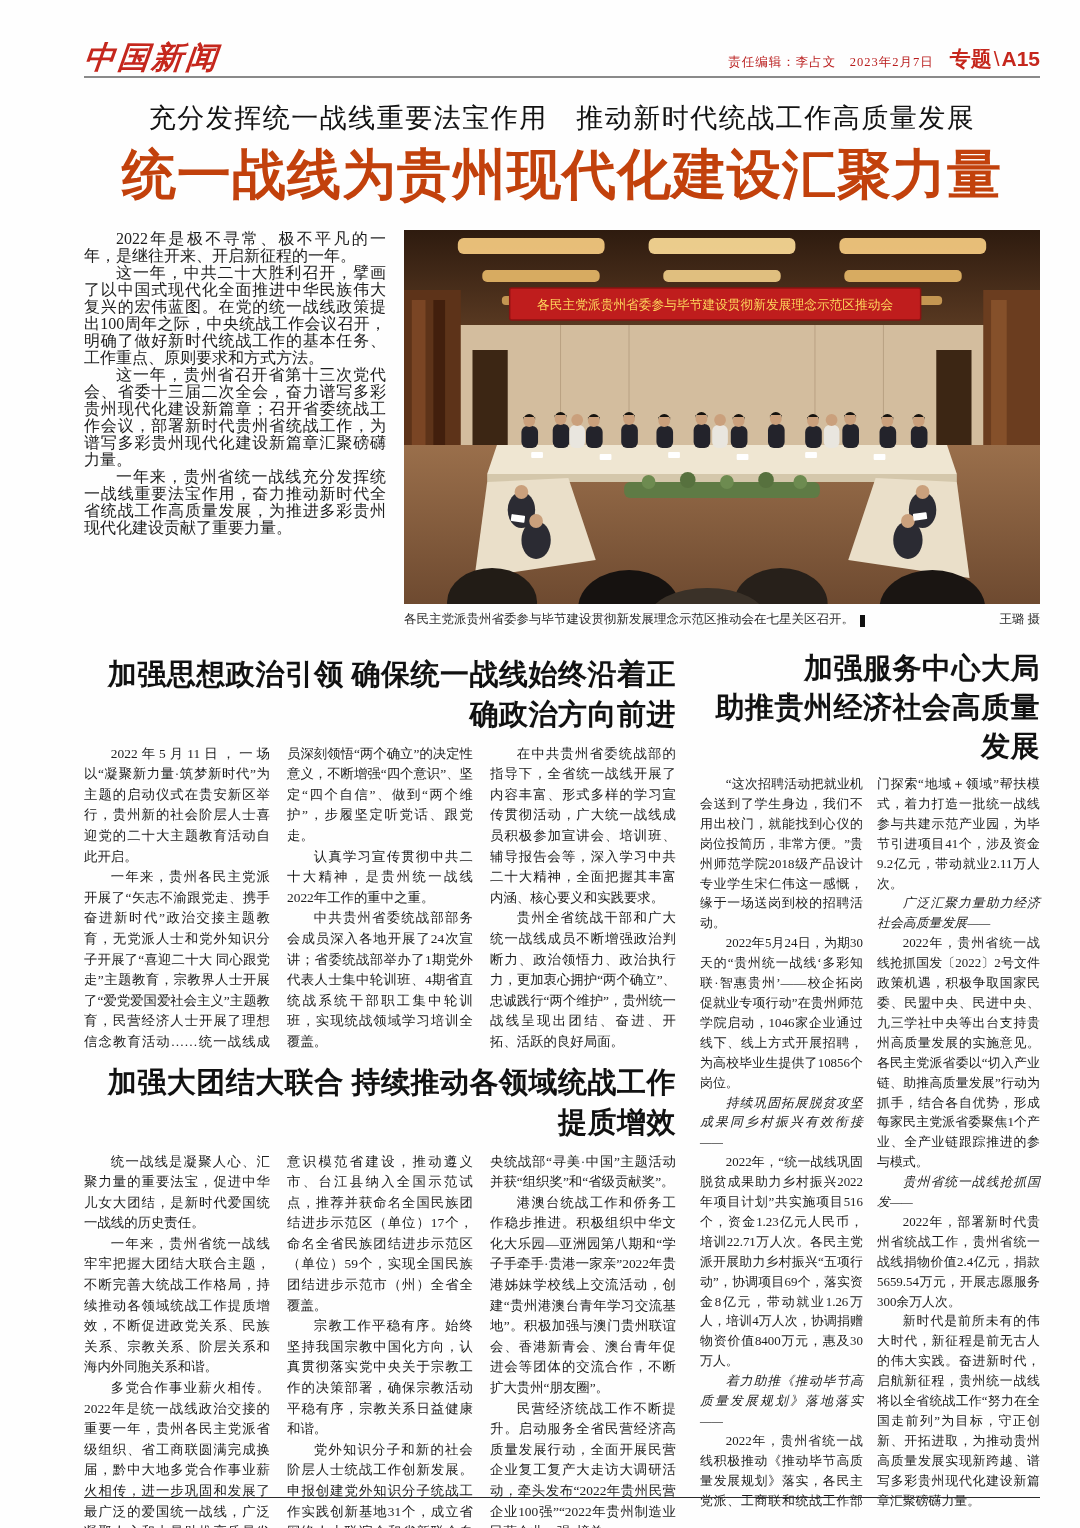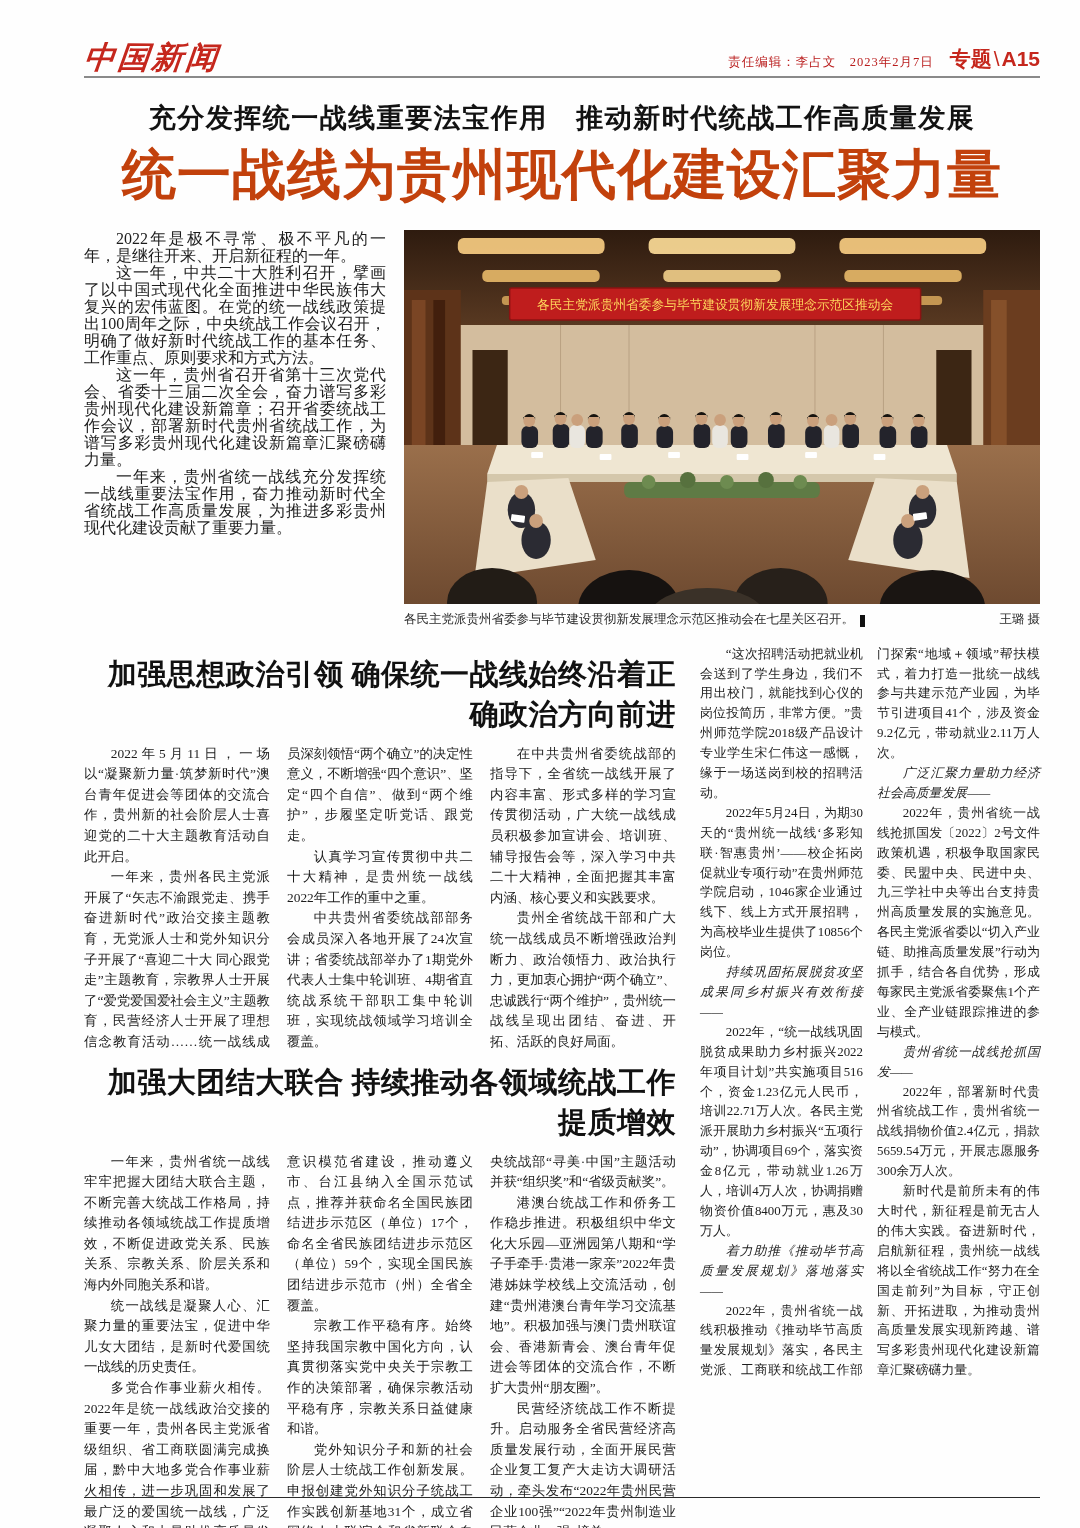--- a/index.html
+++ b/index.html
@@ -15,7 +15,7 @@
   .page-label .slash{font-weight:normal;padding:0 2px;}
 
   
-  .kicker{margin-top:22px;text-align:center;font-size:27px;font-weight:bold;letter-spacing:1.5px;color:#121212;font-family:"Liberation Sans","DejaVu Sans",sans-serif;}
+  .kicker{margin-top:22px;text-align:center;font-size:27px;font-weight:normal;letter-spacing:1.5px;color:#121212;font-family:"Liberation Sans","DejaVu Sans",sans-serif;}
   .headline{margin-top:8px;text-align:center;font-size:54px;font-weight:900;letter-spacing:1px;color:#c2410c;line-height:1.15;}
 
   

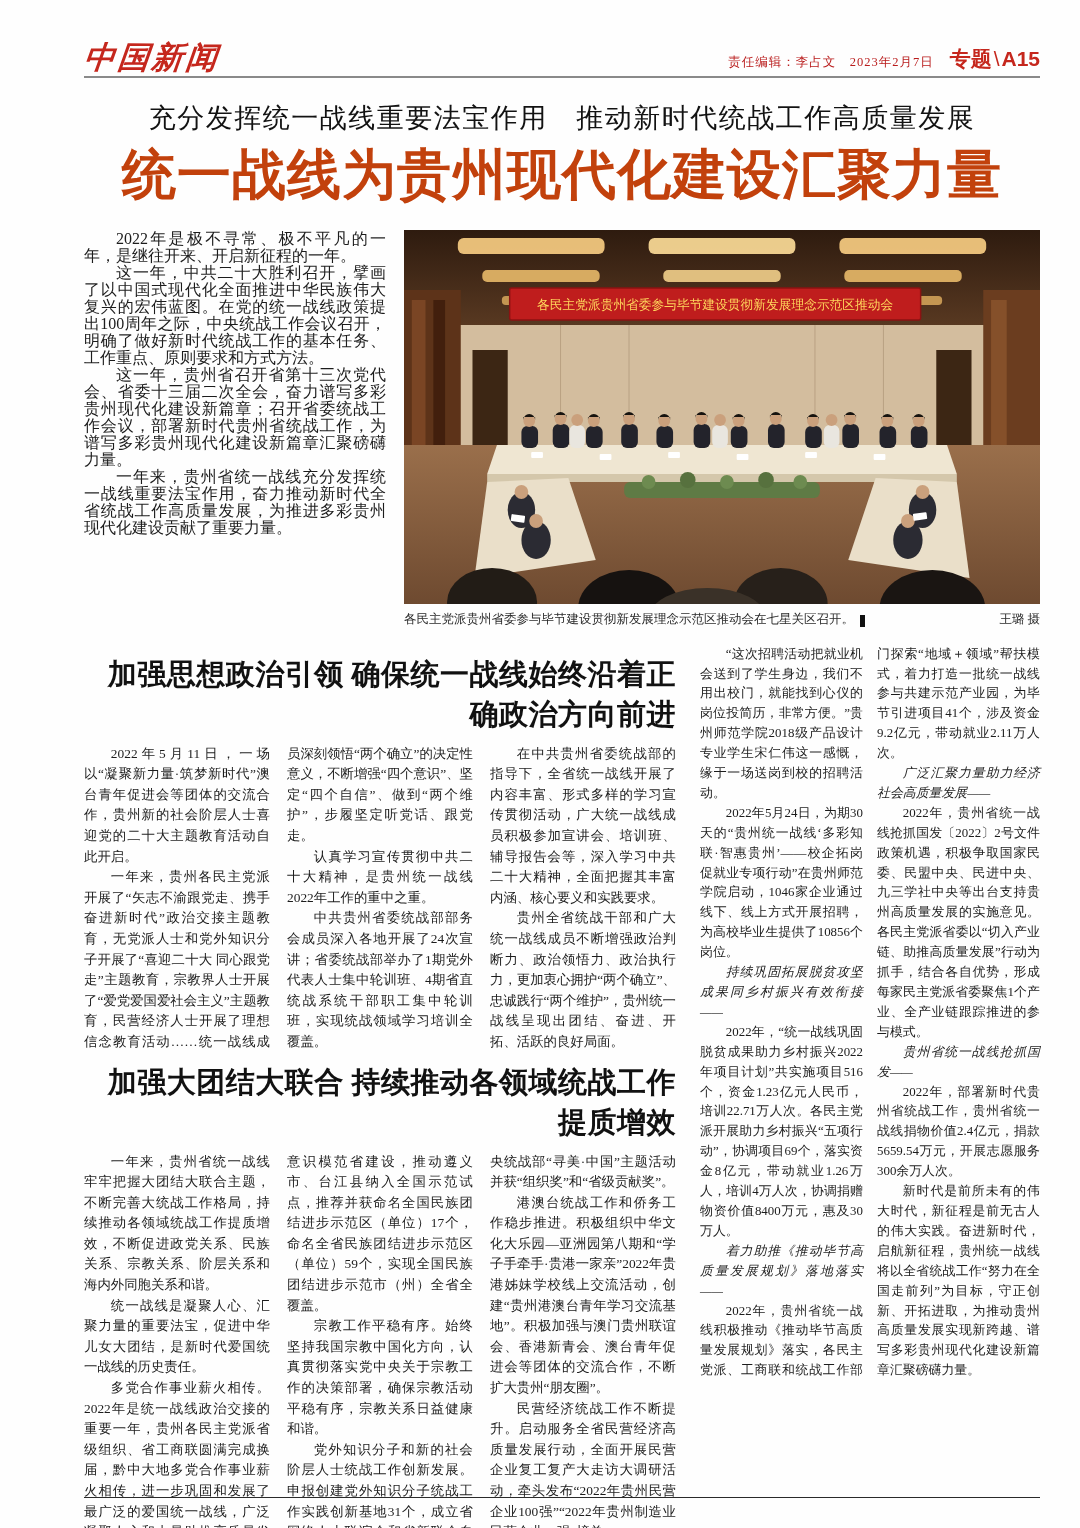--- a/index.html
+++ b/index.html
@@ -243,6 +243,10 @@
     </div>
 
     <div class="right-cell">
+      <div class="section-title two-line">
+        <div>加强服务中心大局</div>
+        <div>助推贵州经济社会高质量发展</div>
+      </div>
       <div class="cols-2">
           <p class="para">“这次招聘活动把就业机会送到了学生身边，我们不用出校门，就能找到心仪的岗位投简历，非常方便。”贵州师范学院2018级产品设计专业学生宋仁伟这一感慨，缘于一场送岗到校的招聘活动。</p>
           <p class="para">2022年5月24日，为期30天的“贵州统一战线‘多彩知联·智惠贵州’——校企拓岗促就业专项行动”在贵州师范学院启动，1046家企业通过线下、线上方式开展招聘，为高校毕业生提供了10856个岗位。</p>

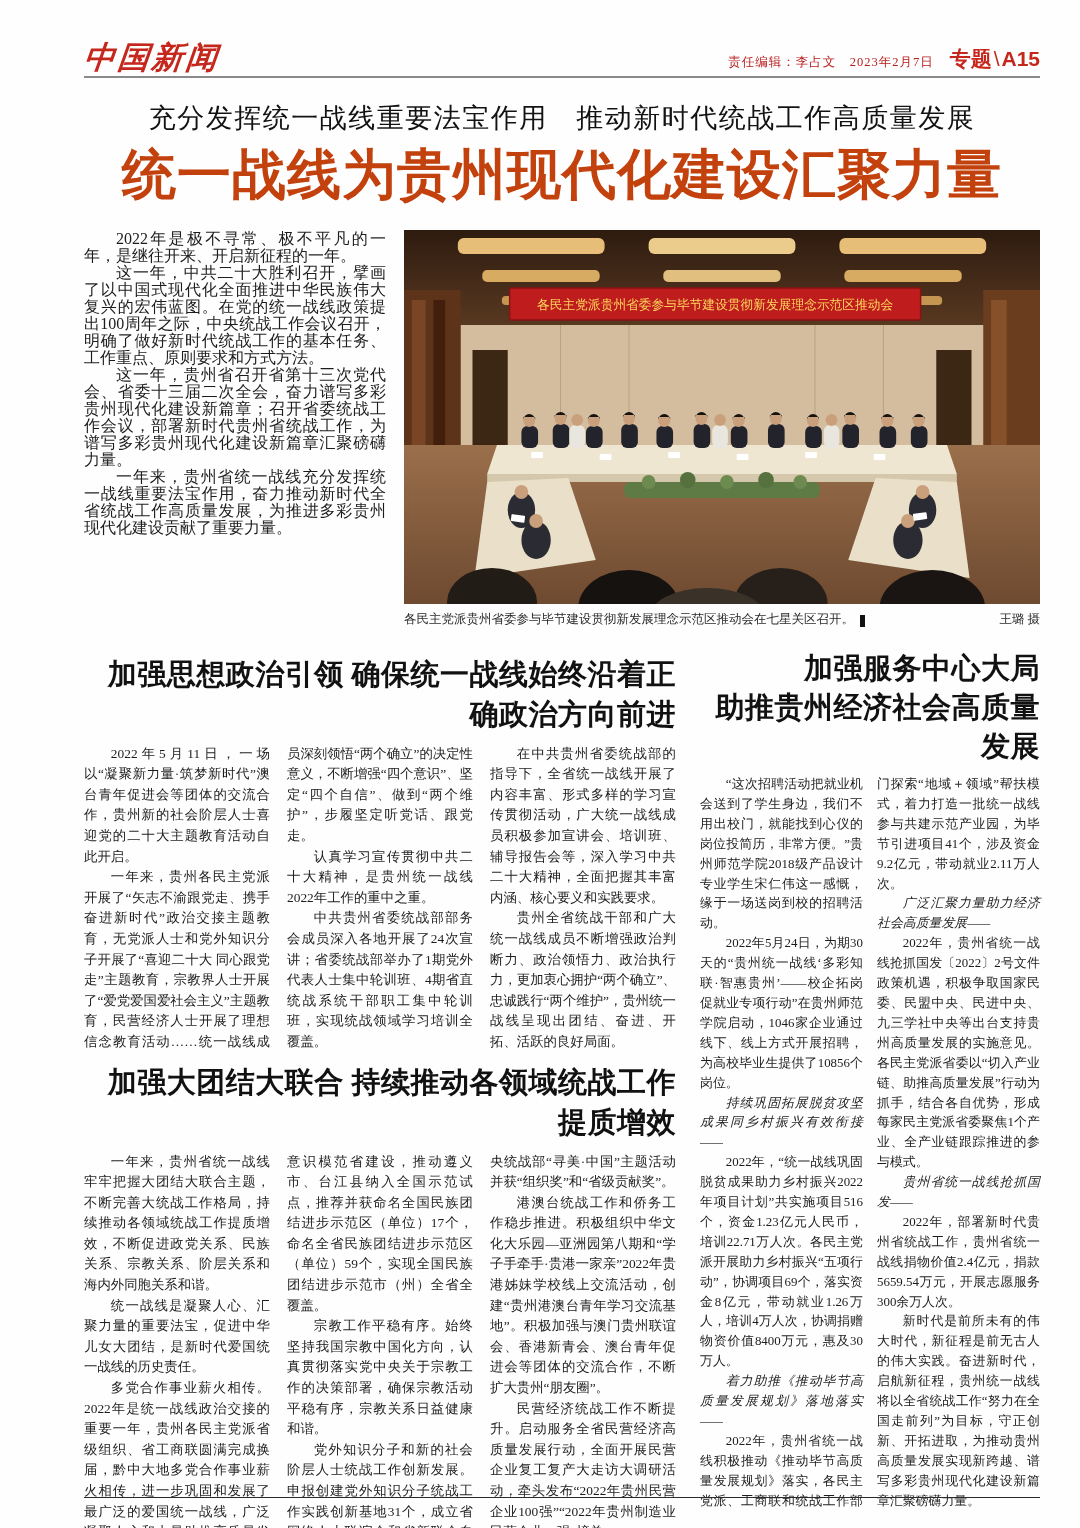--- a/index.html
+++ b/index.html
@@ -221,7 +221,7 @@
     <div class="left-cell">
       <div class="section-title">加强思想政治引领 确保统一战线始终沿着正确政治方向前进</div>
       <div class="cols-3">
-          <p class="para">2022年5月11日，一场以“凝聚新力量·筑梦新时代”澳台青年促进会等团体的交流合作，贵州新的社会阶层人士喜迎党的二十大主题教育活动自此开启。</p>
+          <p class="para">2022年5月11日，一场以“凝聚新力量·筑梦新时代”为主题的启动仪式在贵安新区举行，贵州新的社会阶层人士喜迎党的二十大主题教育活动自此开启。</p>
           <p class="para">一年来，贵州各民主党派开展了“矢志不渝跟党走、携手奋进新时代”政治交接主题教育，无党派人士和党外知识分子开展了“喜迎二十大 同心跟党走”主题教育，宗教界人士开展了“爱党爱国爱社会主义”主题教育，民营经济人士开展了理想信念教育活动……统一战线成员深刻领悟“两个确立”的决定性意义，不断增强“四个意识”、坚定“四个自信”、做到“两个维护”，步履坚定听党话、跟党走。</p>
           <p class="para">认真学习宣传贯彻中共二十大精神，是贵州统一战线2022年工作的重中之重。</p>
           <p class="para">中共贵州省委统战部部务会成员深入各地开展了24次宣讲；省委统战部举办了1期党外代表人士集中轮训班、4期省直统战系统干部职工集中轮训班，实现统战领域学习培训全覆盖。</p>

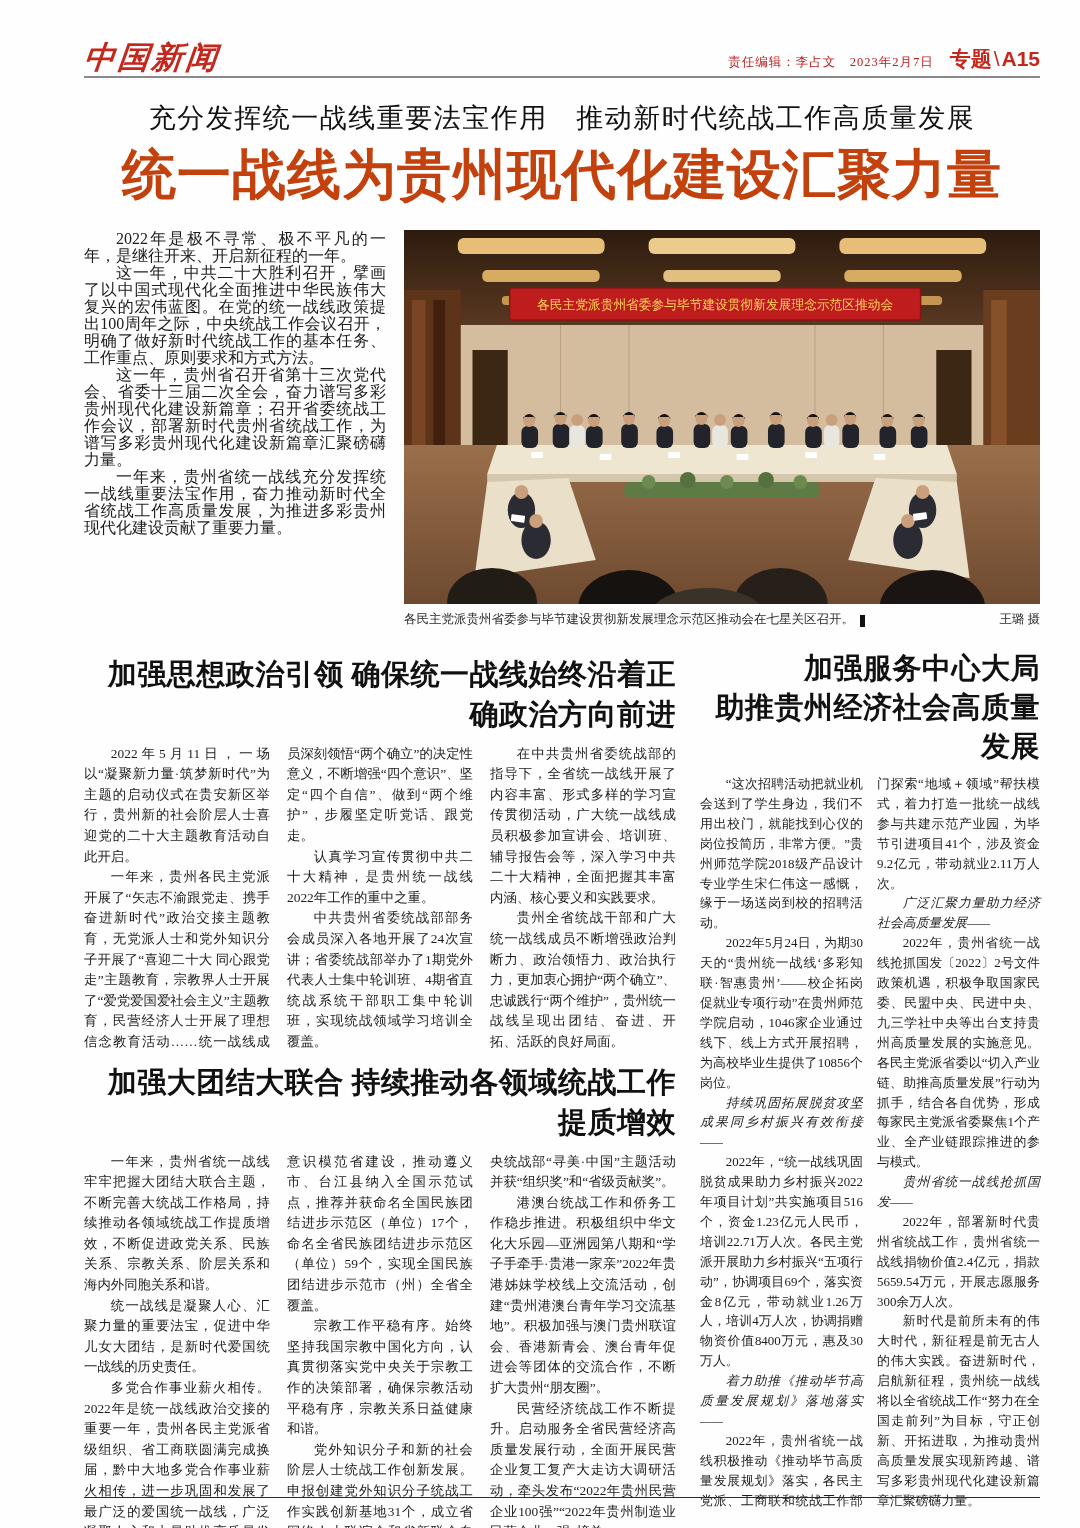--- a/index.html
+++ b/index.html
@@ -231,8 +231,8 @@
 
       <div class="section-title">加强大团结大联合 持续推动各领域统战工作提质增效</div>
       <div class="cols-3">
+          <p class="para">统一战线是凝聚人心、汇聚力量的重要法宝，促进中华儿女大团结，是新时代爱国统一战线的历史责任。</p>
           <p class="para">一年来，贵州省统一战线牢牢把握大团结大联合主题，不断完善大统战工作格局，持续推动各领域统战工作提质增效，不断促进政党关系、民族关系、宗教关系、阶层关系和海内外同胞关系和谐。</p>
-          <p class="para">统一战线是凝聚人心、汇聚力量的重要法宝，促进中华儿女大团结，是新时代爱国统一战线的历史责任。</p>
           <p class="para">多党合作事业薪火相传。2022年是统一战线政治交接的重要一年，贵州各民主党派省级组织、省工商联圆满完成换届，黔中大地多党合作事业薪火相传，进一步巩固和发展了最广泛的爱国统一战线，广泛凝聚人心和力量助推高质量发展。</p>
           <p class="para">民族和谐局面继续巩固。深入推进铸牢中华民族共同体意识模范省建设，推动遵义市、台江县纳入全国示范试点，推荐并获命名全国民族团结进步示范区（单位）17个，命名全省民族团结进步示范区（单位）59个，实现全国民族团结进步示范市（州）全省全覆盖。</p>
           <p class="para">宗教工作平稳有序。始终坚持我国宗教中国化方向，认真贯彻落实党中央关于宗教工作的决策部署，确保宗教活动平稳有序，宗教关系日益健康和谐。</p>

